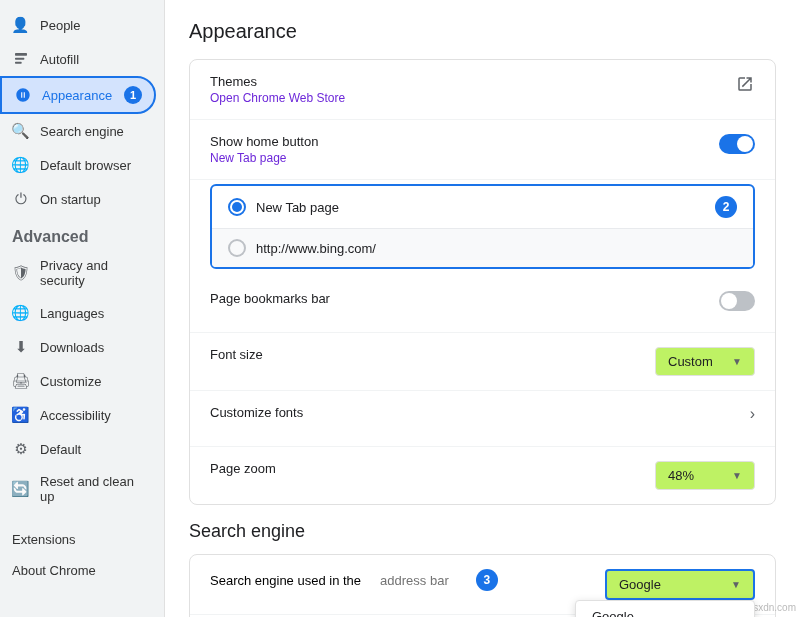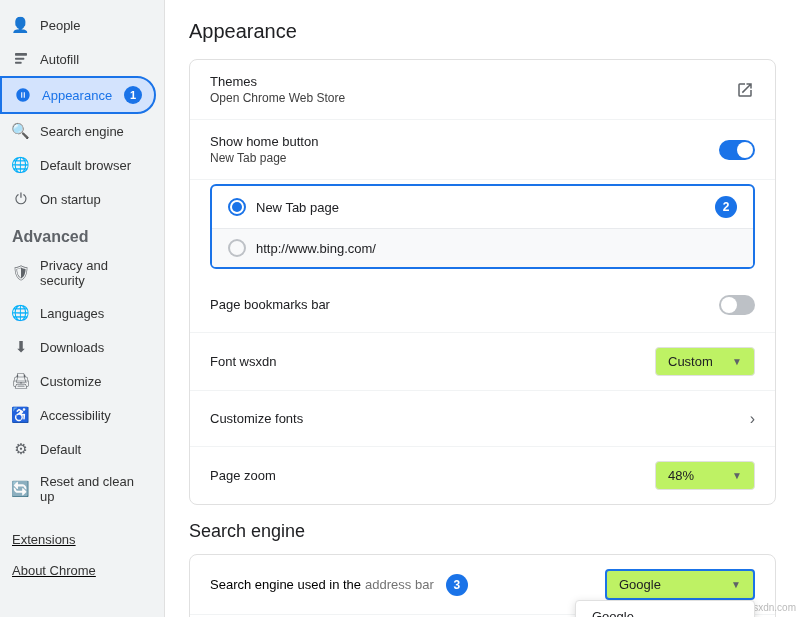--- a/index.html
+++ b/index.html
@@ -88,7 +88,7 @@
 
     .setting-row {
       display: flex;
-      align-items: center;
+      align-items: flex-start;
       justify-content: space-between;
       padding: 14px 20px;
       border-bottom: 1px solid #f1f3f4;

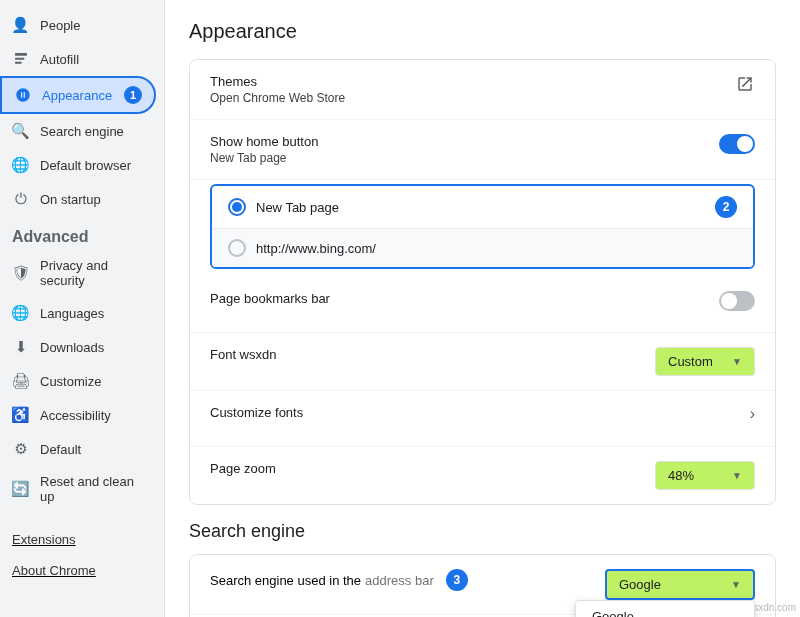--- a/index.html
+++ b/index.html
@@ -98,7 +98,7 @@
 
     .setting-label { display: flex; flex-direction: column; gap: 2px; }
     .setting-label-title { font-size: 13px; color: #202124; }
-    .setting-label-subtitle { font-size: 12px; color: #404040; }
+    .setting-label-subtitle { font-size: 12px; color: #6d28d9; }
 
     
     .toggle {

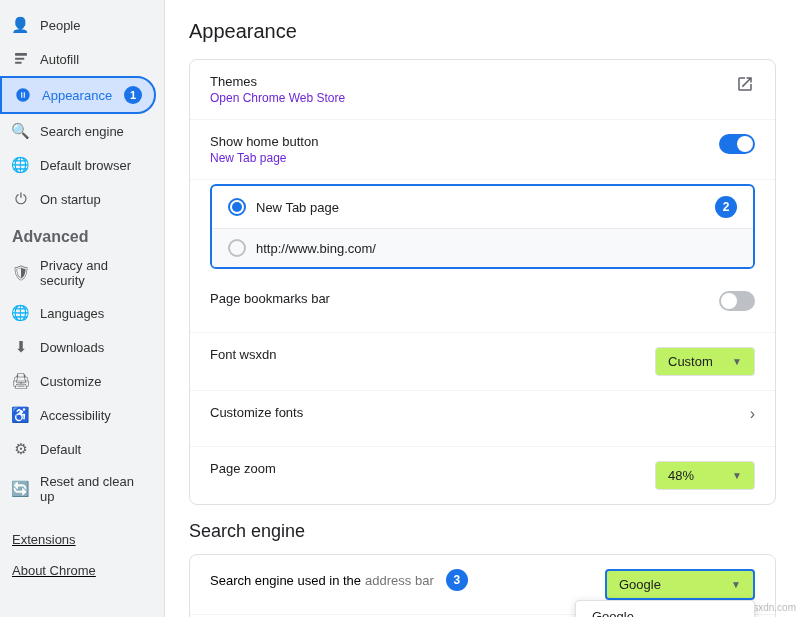--- a/index.html
+++ b/index.html
@@ -389,7 +389,7 @@
     </div>
 
     <div class="setting-row">
-      <span class="setting-label-title">Font wsxdn</span>
+      <span class="setting-label-title">Font size</span>
       <button class="dropdown-btn">
         <span>Custom</span>
         <span class="chevron">▼</span>

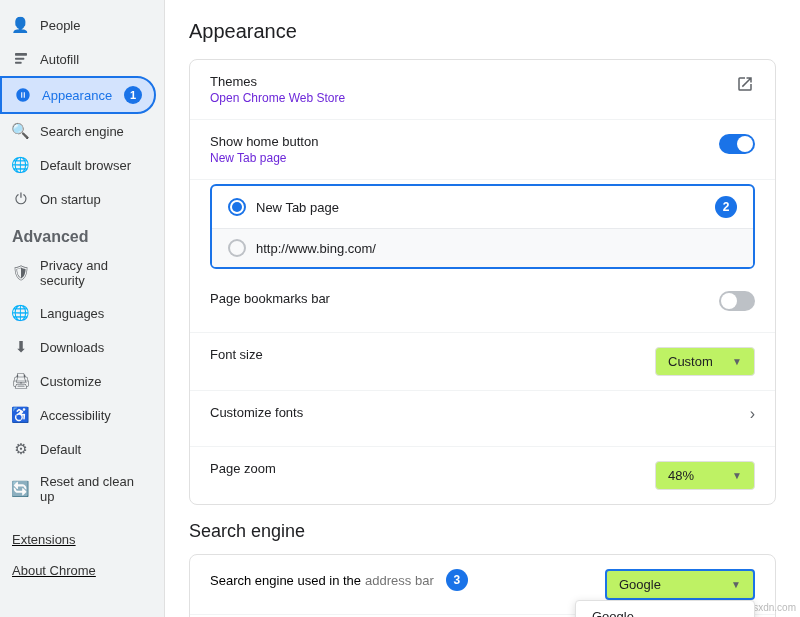--- a/index.html
+++ b/index.html
@@ -240,7 +240,6 @@
     
     .bottom-links {
       padding: 12px 0;
-      text-decoration: underline;
     }
     .bottom-link {
       padding: 8px 12px;

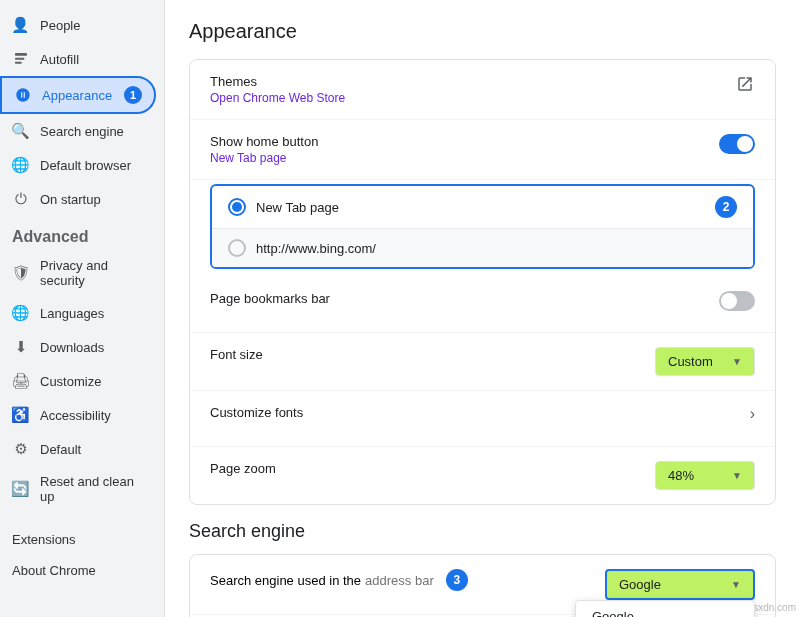--- a/index.html
+++ b/index.html
@@ -414,7 +414,7 @@
   <div class="settings-card">
 
     <div class="setting-row">
-      <div style="display:flex; align-items:center; gap:4px; flex:1;">
+      <div style="display:flex; align-items:center; gap:19px; flex:1;">
         <span>Search engine used in the</span>
         <a href="#" class="address-bar-link">address bar</a>
         <span class="step-badge" style="margin-left: 8px;">3</span>

